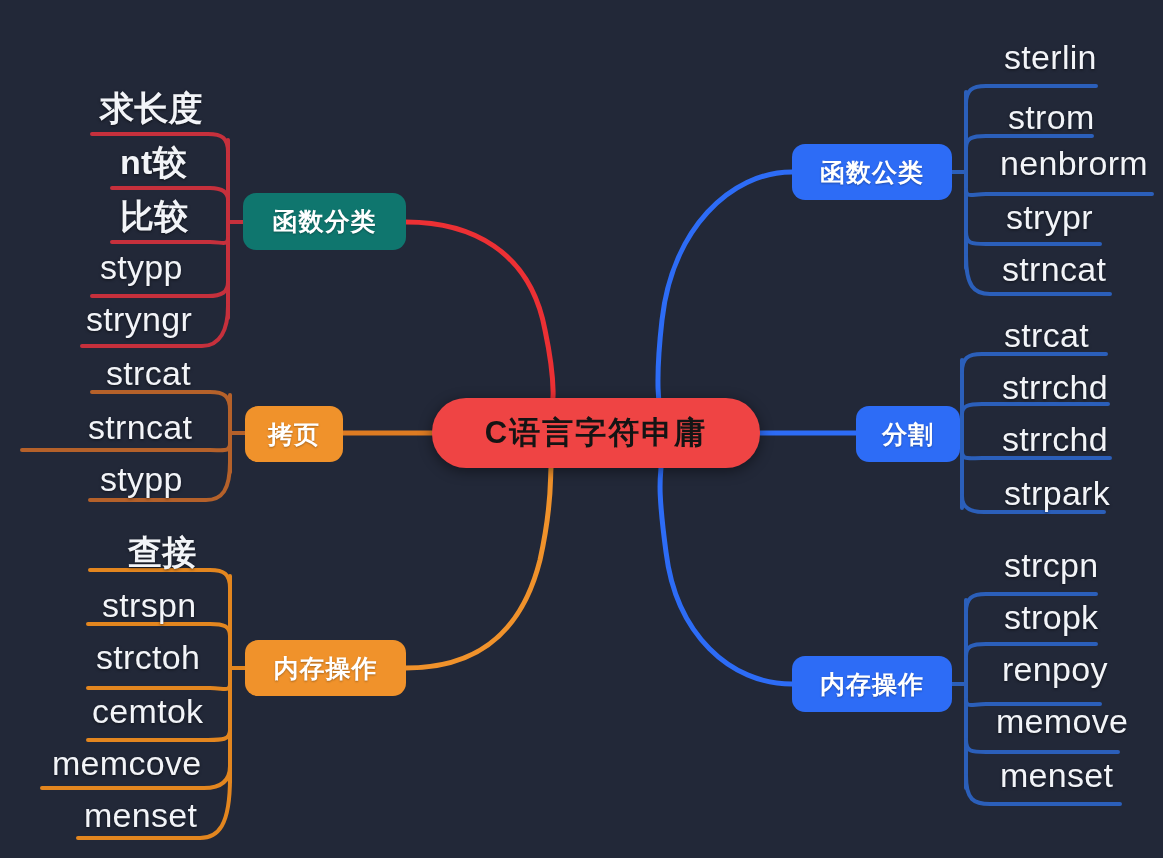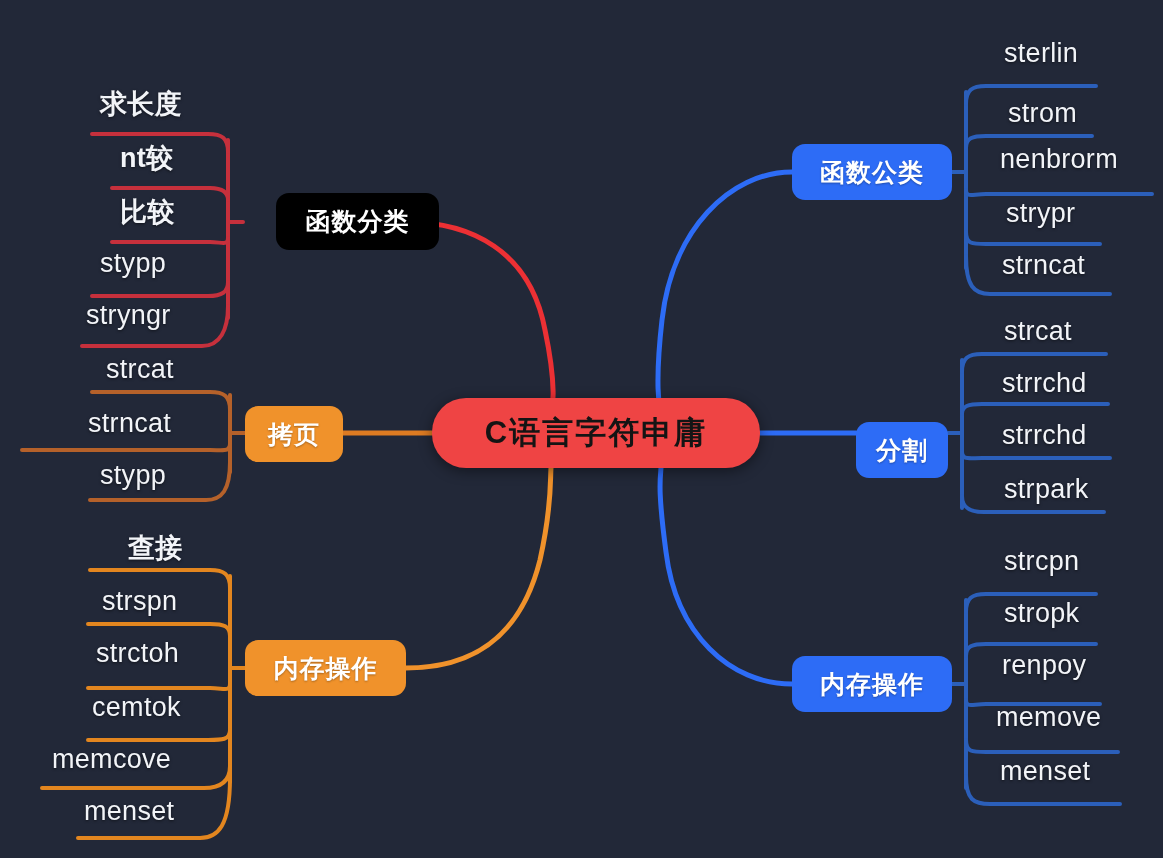--- a/index.html
+++ b/index.html
@@ -41,7 +41,7 @@
   .leaf{
     position:absolute;
     color:#f2f4f8;
-    font-size:27px;
+    font-size:34px;
     font-weight:500;
     white-space:nowrap;
     letter-spacing:.3px;

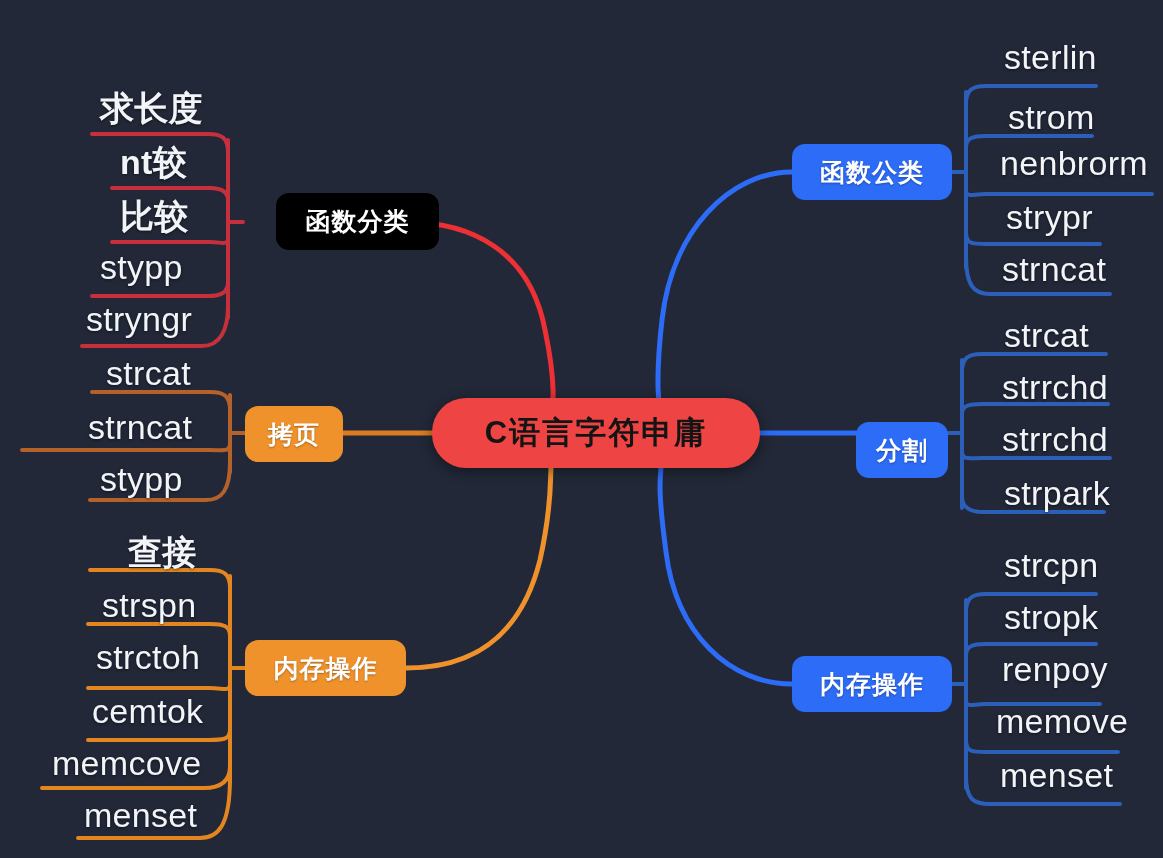--- a/index.html
+++ b/index.html
@@ -34,7 +34,7 @@
     text-shadow:none;
     box-shadow:0 3px 14px rgba(0,0,0,.45);
   }
-  .node.red{background:#000000;font-size:25px;border-radius:13px;margin-left:33px;}
+  .node.red{background:#0f766e;font-size:25px;border-radius:13px;}
   .node.orange{background:#f0922b;font-size:25px;border-radius:13px;}
   .node.blue{background:#2d6cf6;font-size:25px;border-radius:13px;}
 

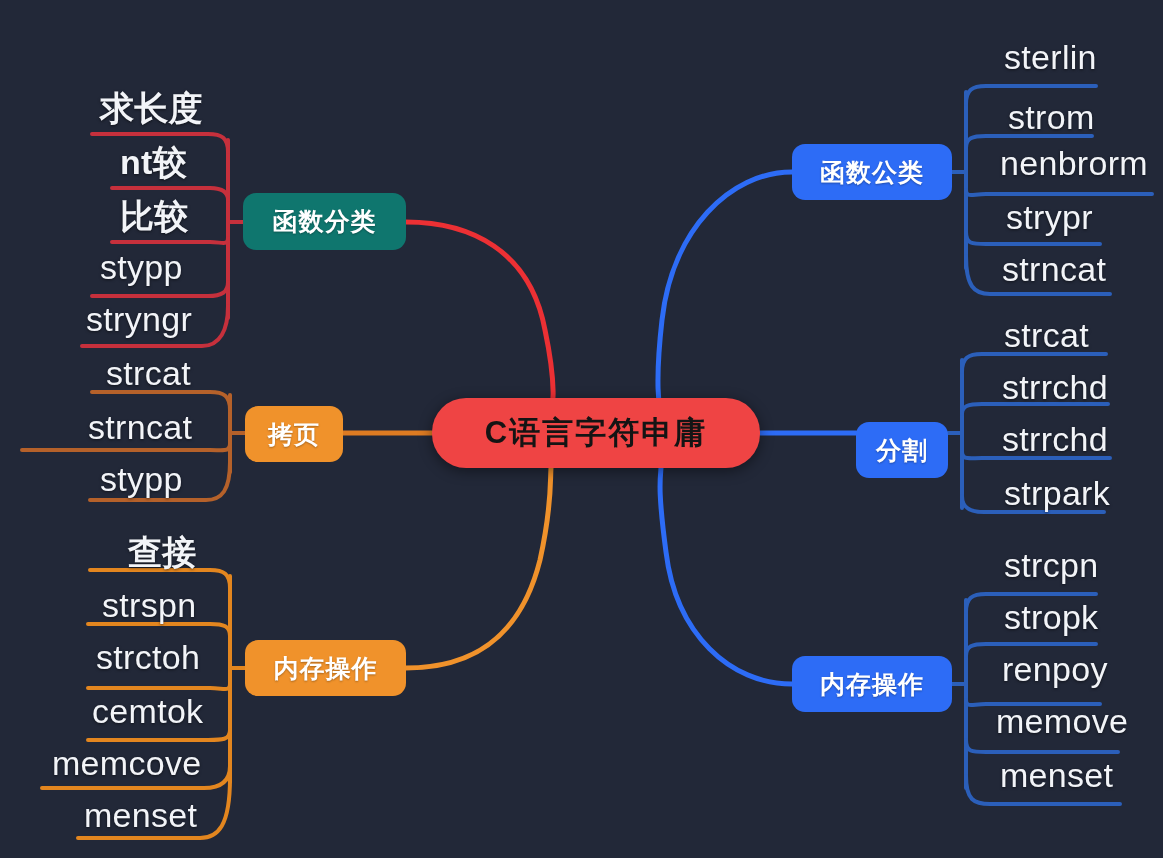--- a/index.html
+++ b/index.html
@@ -150,7 +150,7 @@
   <div class="leaf" style="left:1006px;top:198px;">strypr</div>
   <div class="leaf" style="left:1002px;top:250px;">strncat</div>
 
-  <div class="node blue" style="left:856px;top:422px;width:92px;height:56px;">
+  <div class="node blue" style="left:856px;top:406px;width:104px;height:56px;">
     <span>分割</span>
   </div>
   <div class="leaf" style="left:1004px;top:316px;">strcat</div>

